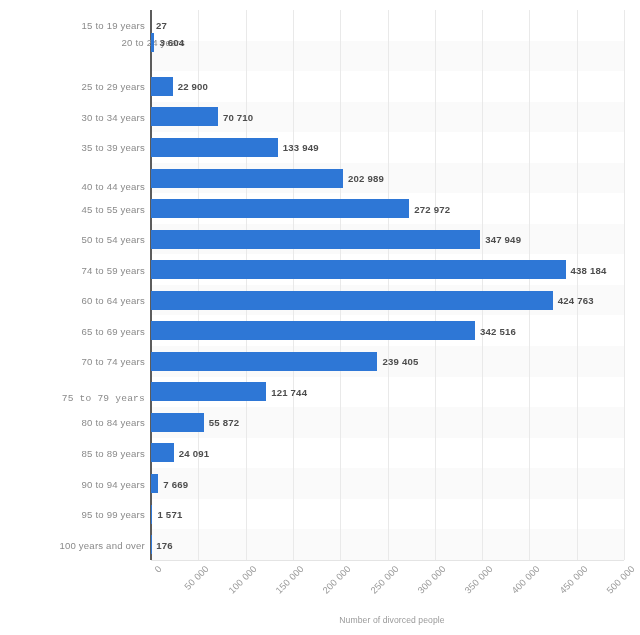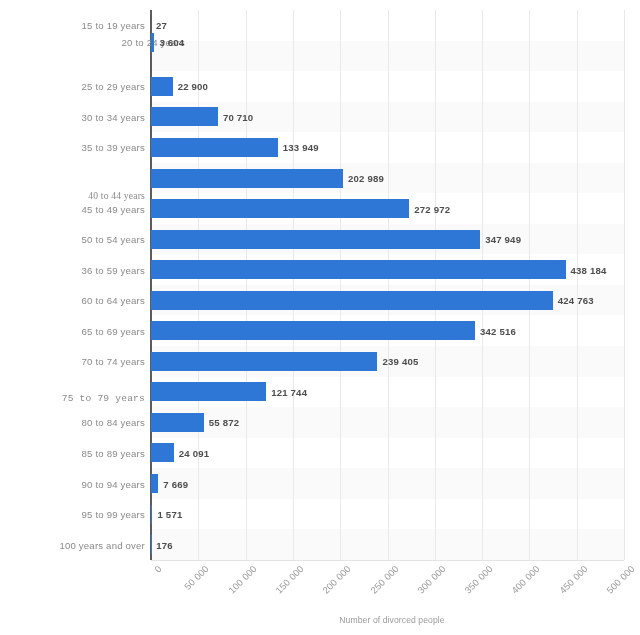--- a/index.html
+++ b/index.html
@@ -189,7 +189,7 @@
         <div class="val-label" style="left: 250.716px; top: 10.275px;">133 949</div>
       </div>
       <div class="row" style="top: 162.75px; height: 30.55px;">
-        <div class="cat-label" style="top: 27px; font-family: Liberation Serif, serif;">40 to 44 years</div>
+        <div class="cat-label" style="top: 18px;">40 to 44 years</div>
         <div class="bar" title="40 to 44 years: 202 989" style="left: 119px; width: 192.028px; top: 5.775px;"></div>
         <div class="val-label" style="left: 316.028px; top: 10.275px;">202 989</div>
       </div>

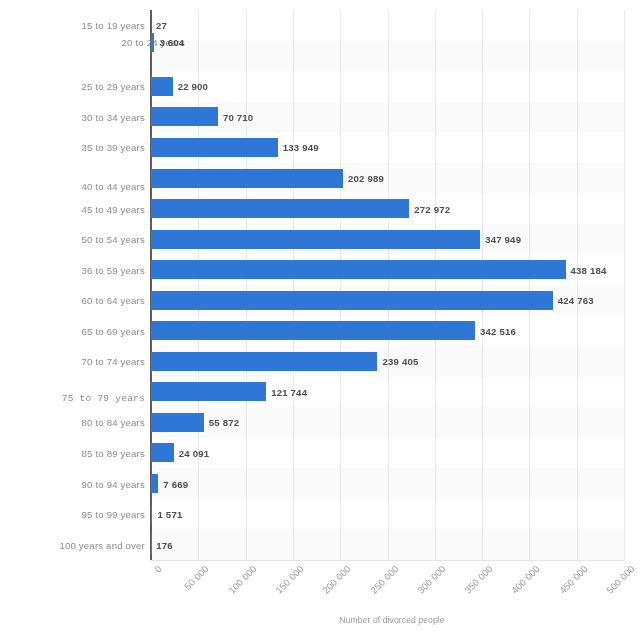--- a/index.html
+++ b/index.html
@@ -194,7 +194,7 @@
         <div class="val-label" style="left: 316.028px; top: 10.275px;">202 989</div>
       </div>
       <div class="row" style="top: 193.3px; height: 30.55px;">
-        <div class="cat-label" style="top: 10.275px;">45 to 49 years</div>
+        <div class="cat-label" style="top: 10.275px;">45 to 55 years</div>
         <div class="bar" title="45 to 49 years: 272 972" style="left: 119px; width: 258.232px; top: 5.775px;"></div>
         <div class="val-label" style="left: 382.232px; top: 10.275px;">272 972</div>
       </div>

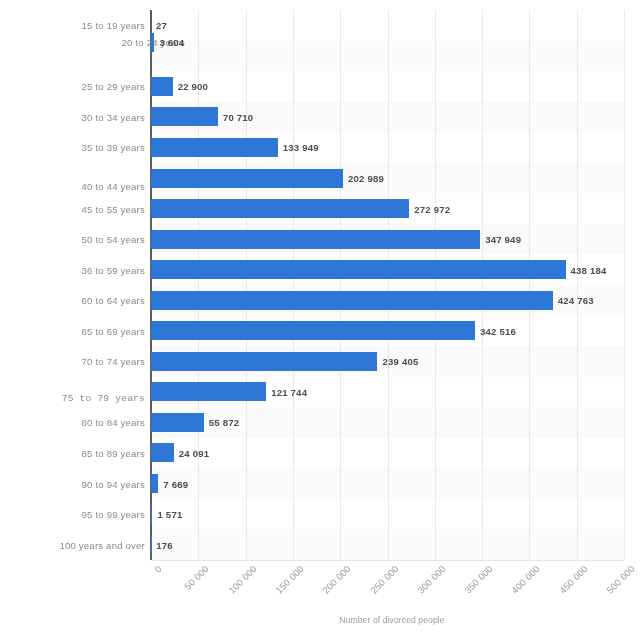--- a/index.html
+++ b/index.html
@@ -204,7 +204,7 @@
         <div class="val-label" style="left: 453.16px; top: 10.275px;">347 949</div>
       </div>
       <div class="row" style="top: 254.4px; height: 30.55px;">
-        <div class="cat-label" style="top: 10.275px;">36 to 59 years</div>
+        <div class="cat-label" style="top: 10.275px;">74 to 59 years</div>
         <div class="bar" title="55 to 59 years: 438 184" style="left: 119px; width: 414.522px; top: 5.775px;"></div>
         <div class="val-label" style="left: 538.522px; top: 10.275px;">438 184</div>
       </div>

